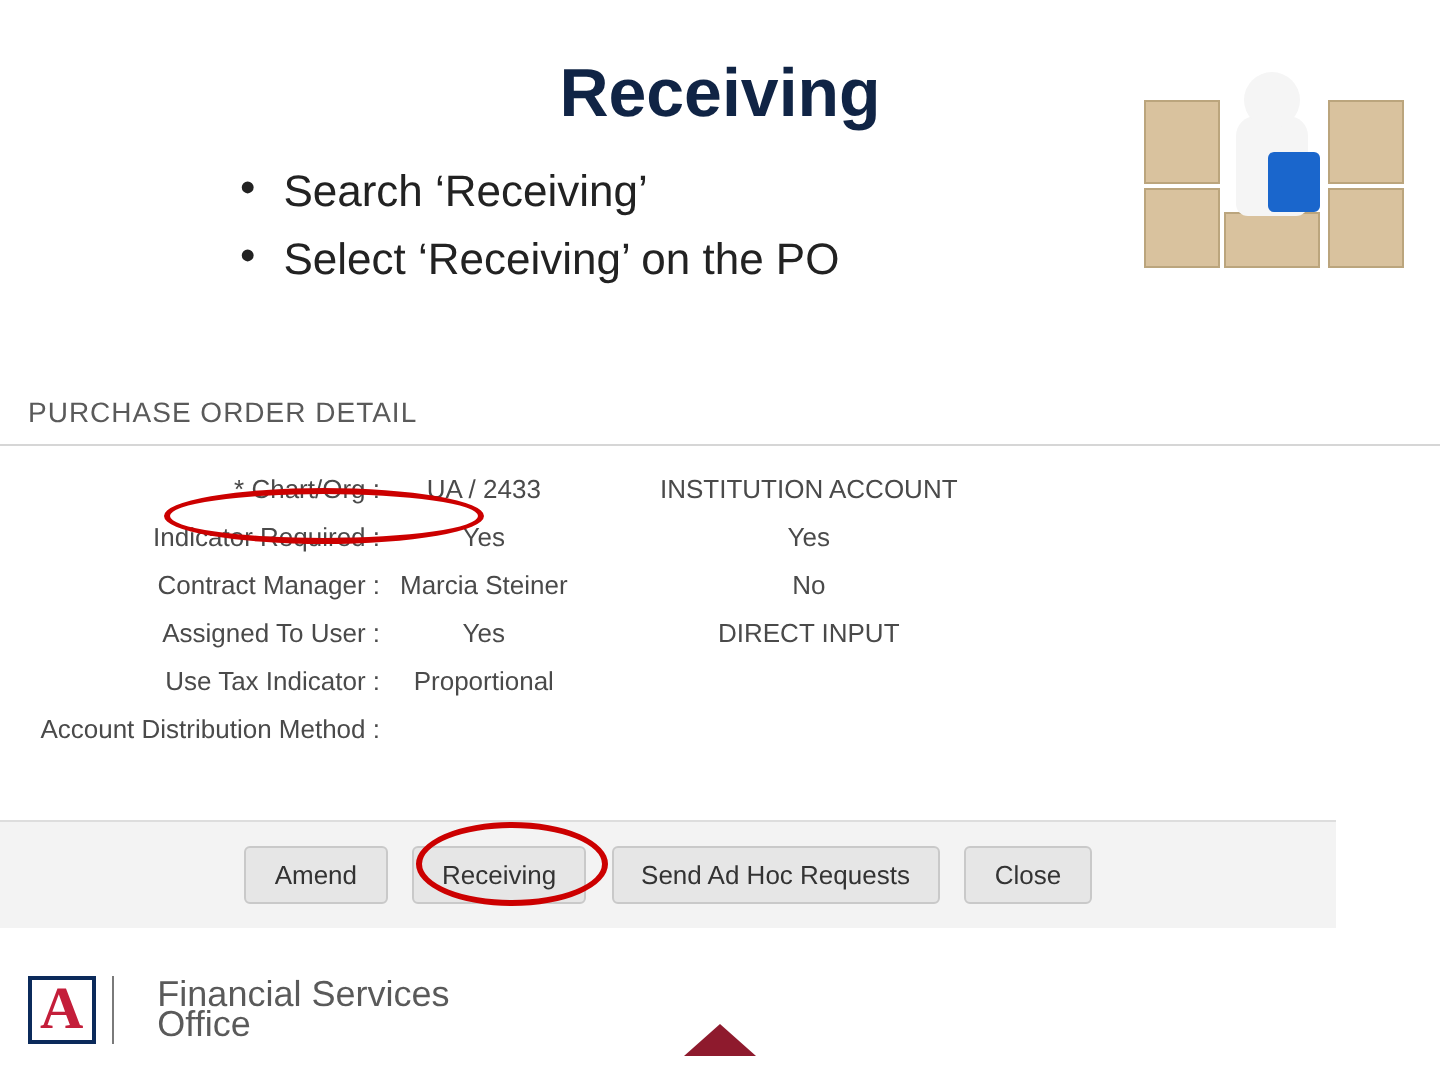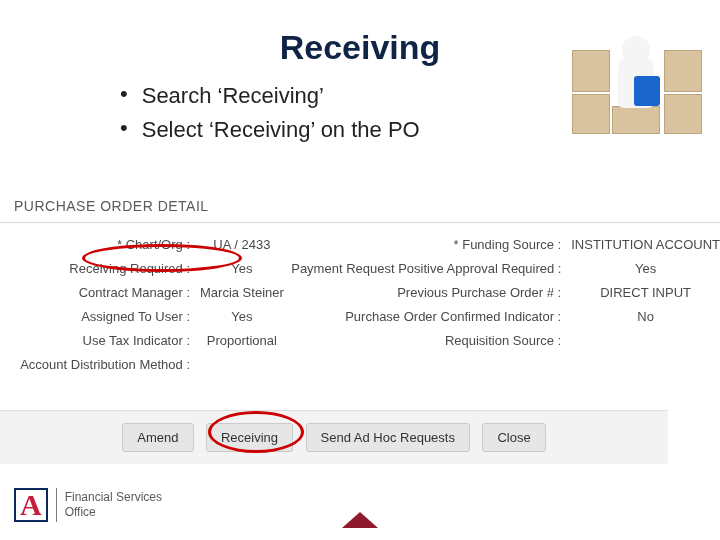--- a/index.html
+++ b/index.html
@@ -235,13 +235,6 @@
       </div>
     </div>
     <div class="col col-right">
-      <div class="lbls">
-        <div>* Funding Source :</div>
-        <div>Payment Request Positive Approval Required :</div>
-        <div>Previous Purchase Order # :</div>
-        <div>Purchase Order Confirmed Indicator :</div>
-        <div>Requisition Source :</div>
-      </div>
       <div class="vals">
         <div>INSTITUTION ACCOUNT</div>
         <div>Yes</div>

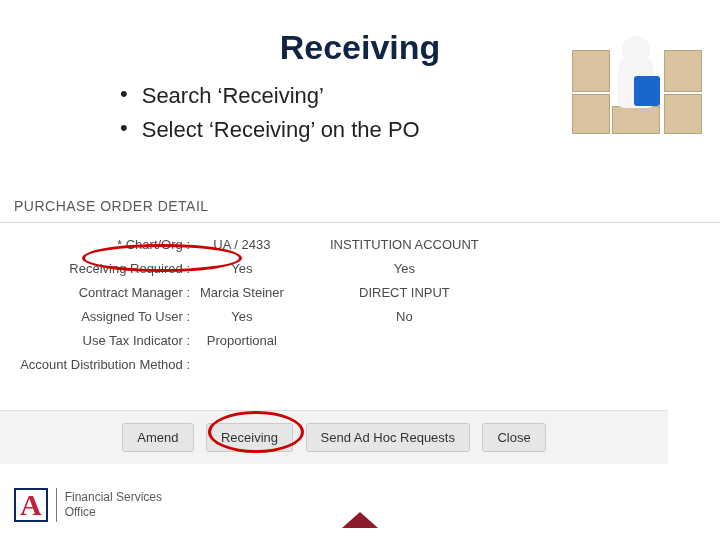--- a/index.html
+++ b/index.html
@@ -219,7 +219,7 @@
     <div class="col col-left">
       <div class="lbls">
         <div>* Chart/Org :</div>
-        <div>Receiving Required :</div>
+        <div>Indicator Required :</div>
         <div>Contract Manager :</div>
         <div>Assigned To User :</div>
         <div>Use Tax Indicator :</div>

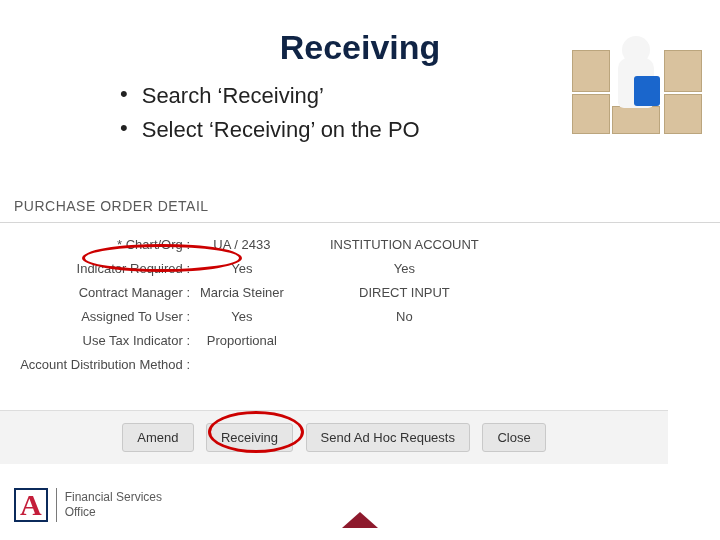--- a/index.html
+++ b/index.html
@@ -239,8 +239,8 @@
         <div>INSTITUTION ACCOUNT</div>
         <div>Yes</div>
         <div></div>
+        <div>No</div>
         <div>DIRECT INPUT</div>
-        <div>No</div>
       </div>
     </div>
   </div>

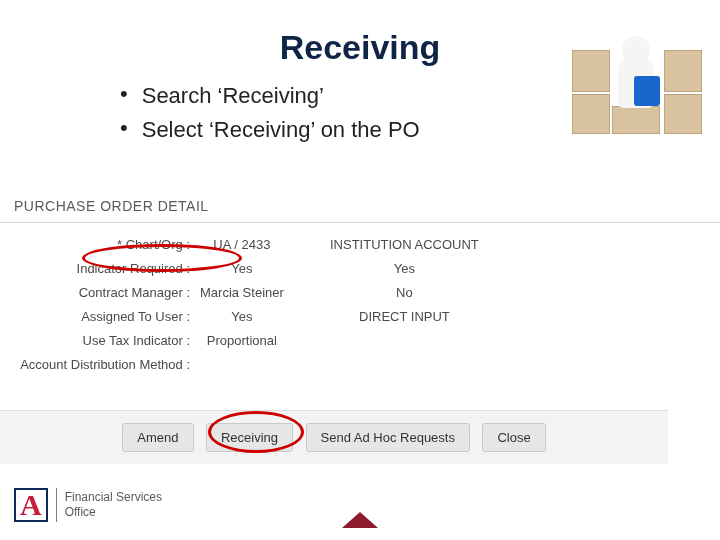--- a/index.html
+++ b/index.html
@@ -171,8 +171,9 @@
   }
   .fso {
     color: #5a5a5a;
-    font-size: 12px;
+    font-size: 18px;
     line-height: 15px;
+    margin-left: 14px;
   }
 
   .tri {

